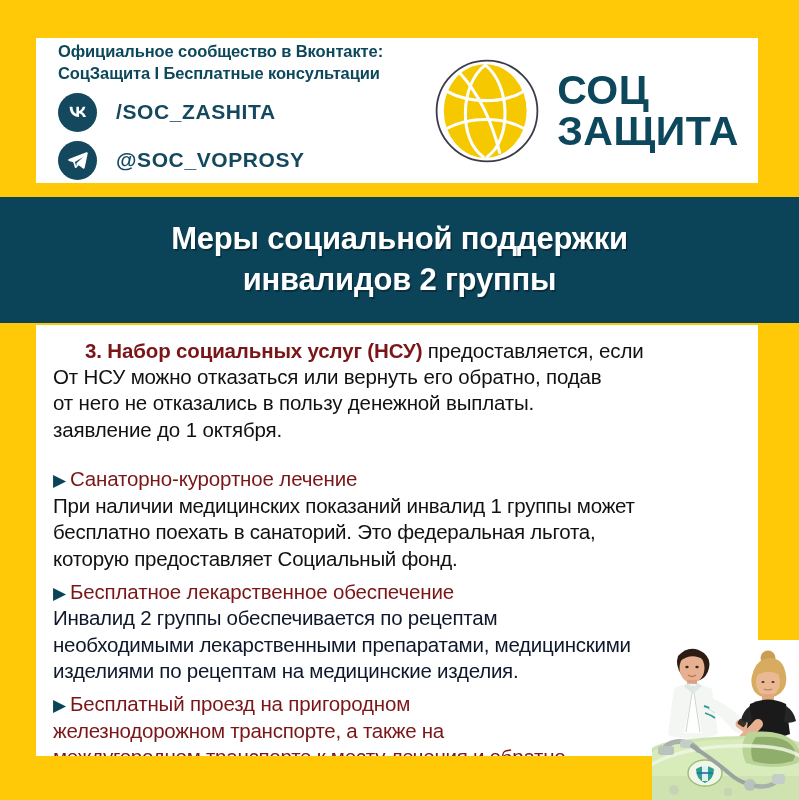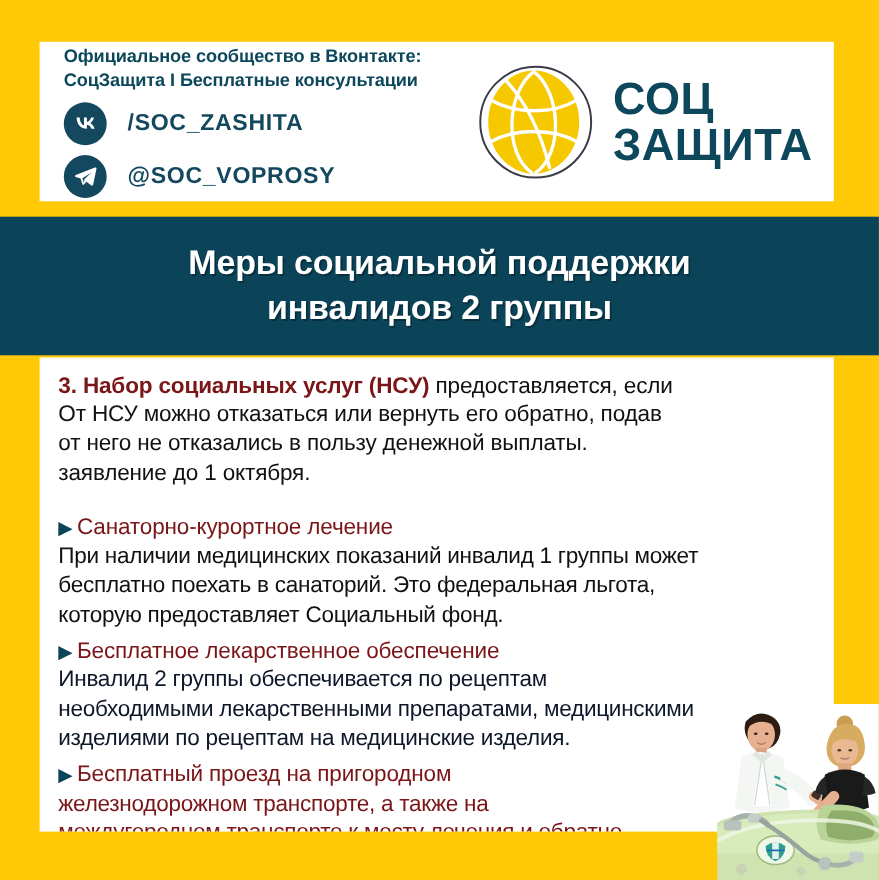--- a/index.html
+++ b/index.html
@@ -146,6 +146,7 @@
 
   .para-lead b {
     color: #7a1518;
+    margin-left: 32px;
   }
 
   .blk { margin-top: 6px; }

